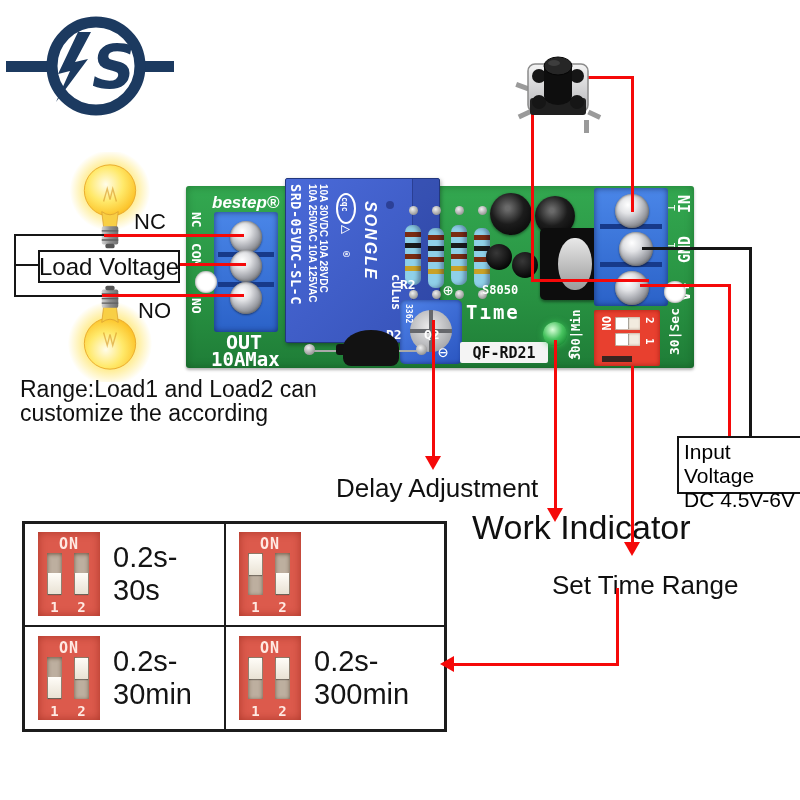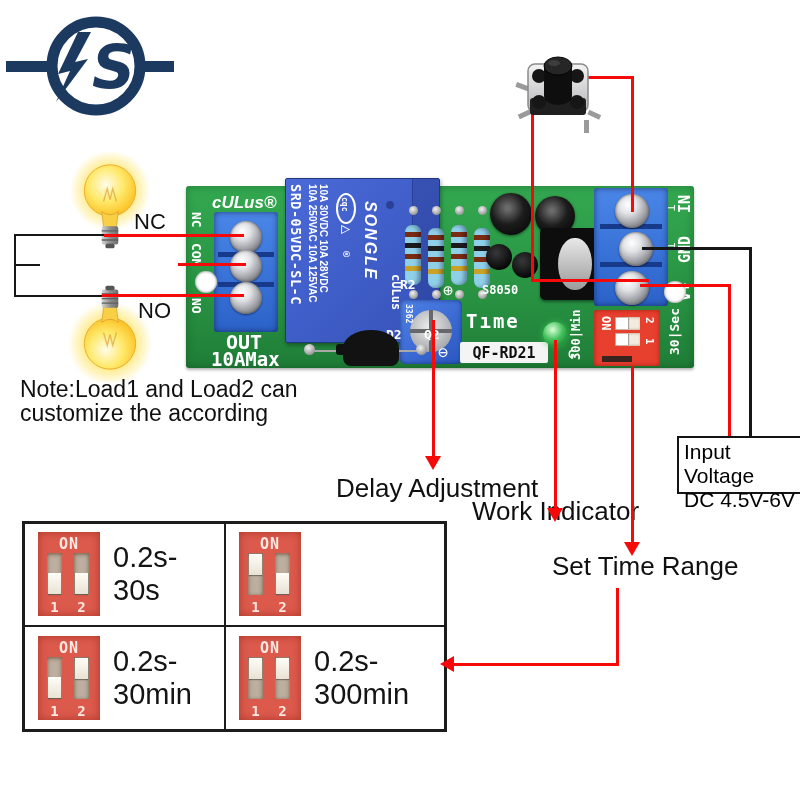--- a/index.html
+++ b/index.html
@@ -121,7 +121,7 @@
   <div class="lbl" style="left:138px;top:298px;font-size:22px;z-index:7">NO</div>
 
   <div id="pcb">
-    <div class="silk" style="left:26px;top:8px;font-family:'Liberation Sans',sans-serif;font-style:italic;font-size:17px">cULus®</div>
+    <div class="silk" style="left:26px;top:8px;font-family:'Liberation Sans',sans-serif;font-style:italic;font-size:17px">bestep®</div>
 
     <div class="silk rotCW" style="left:17px;top:26px;font-size:13px">NC</div>
     <div class="silk rotCW" style="left:17px;top:57px;font-size:13px">COM</div>

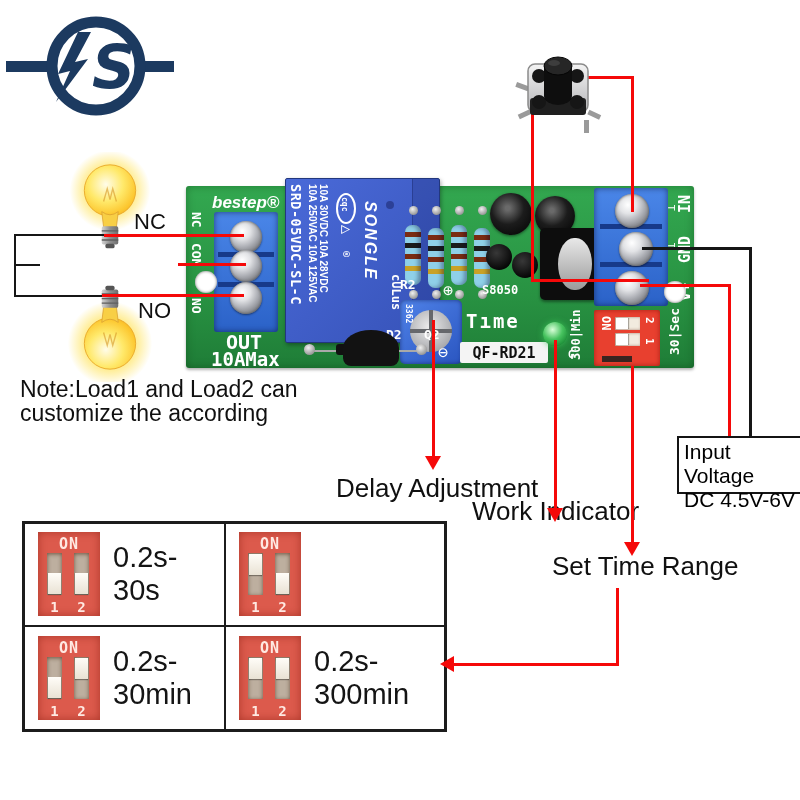--- a/index.html
+++ b/index.html
@@ -117,6 +117,9 @@
   <div class="bwire" style="left:14px;top:295px;width:92px;height:2px"></div>
   <div class="bwire" style="left:14px;top:264px;width:26px;height:2px"></div>
 
+  <div class="whitebox" style="left:38px;top:250px;width:138px;height:29px;display:flex;align-items:center;justify-content:center">
+    <span class="lbl" style="position:static;font-size:24px">Load Voltage</span>
+  </div>
   <div class="lbl" style="left:134px;top:209px;font-size:22px;z-index:7">NC</div>
   <div class="lbl" style="left:138px;top:298px;font-size:22px;z-index:7">NO</div>
 

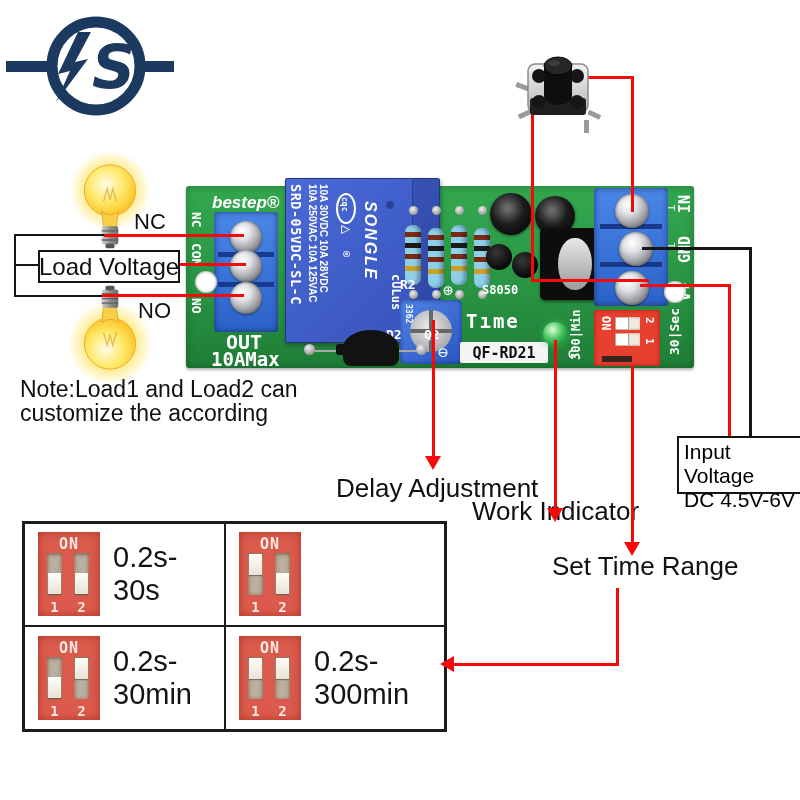--- a/index.html
+++ b/index.html
@@ -185,7 +185,7 @@
         <div class="dial"></div>
       </div>
     <div class="silk rotCW" style="left:226px;top:118px;font-size:8px;z-index:1">3362</div>
-    <div class="silk" style="left:280px;top:126px;font-size:19px;letter-spacing:2px">Tıme</div>
+    <div class="silk" style="left:280px;top:117px;font-size:19px;letter-spacing:2px">Tıme</div>
     <div class="silk" style="left:252px;top:158px;font-size:17px;font-weight:normal">⊖</div>
     <div class="qf">QF-RD21</div>
 

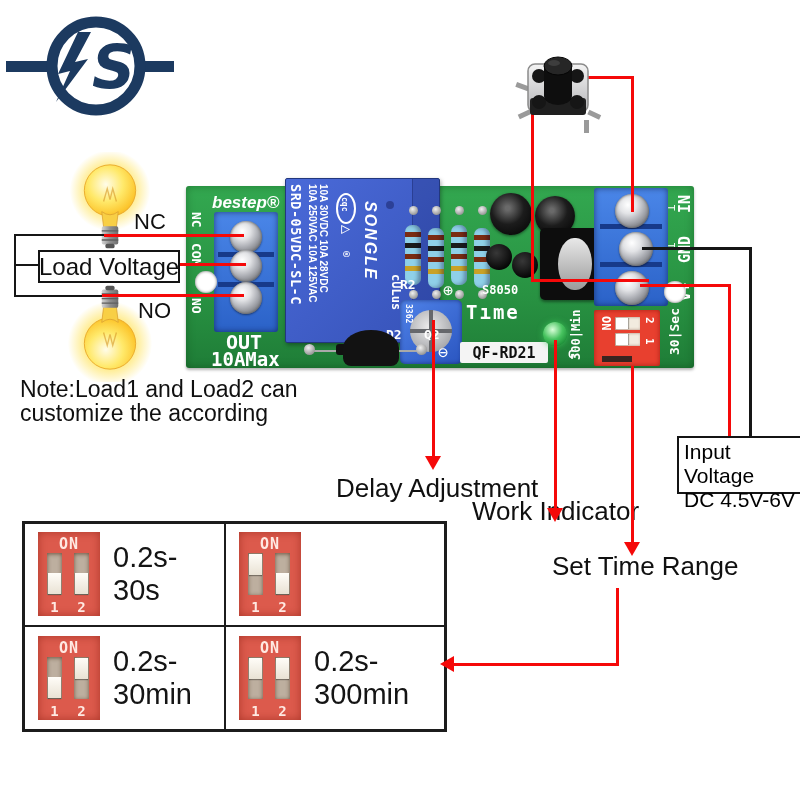--- a/index.html
+++ b/index.html
@@ -275,7 +275,7 @@
   </div>
 
   <div class="lbl" style="left:20px;top:377px;font-size:23px;line-height:1.06;z-index:3">
-    <div>Note:Load1 and Load2 can</div>
+    <div>Range:Load1 and Load2 can</div>
     <div>customize the according</div>
   </div>
 

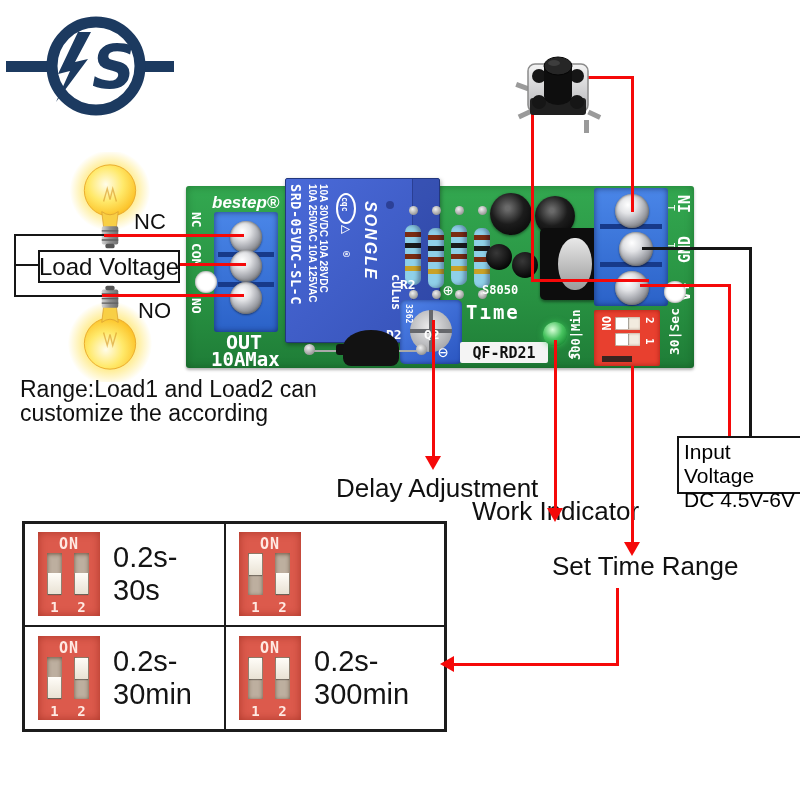--- a/index.html
+++ b/index.html
@@ -280,7 +280,7 @@
   </div>
 
   <div class="lbl" style="left:336px;top:473px;font-size:26px;z-index:3">Delay Adjustment</div>
-  <div class="lbl" style="left:472px;top:496px;font-size:26px;z-index:3">Work Indicator</div>
+  <div class="lbl" style="left:472px;top:508px;font-size:34px;z-index:3">Work Indicator</div>
   <div class="lbl" style="left:552px;top:551px;font-size:26px;z-index:3">Set Time Range</div>
 
   <div id="tbl">

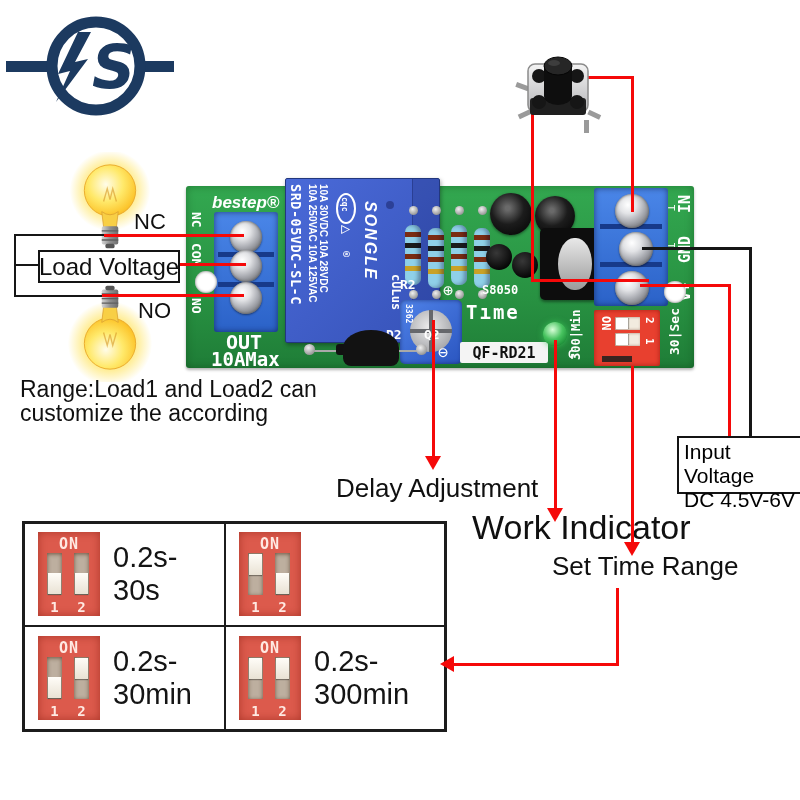--- a/index.html
+++ b/index.html
@@ -281,7 +281,7 @@
 
   <div class="lbl" style="left:336px;top:473px;font-size:26px;z-index:3">Delay Adjustment</div>
   <div class="lbl" style="left:472px;top:508px;font-size:34px;z-index:3">Work Indicator</div>
-  <div class="lbl" style="left:552px;top:551px;font-size:26px;z-index:3">Set Time Range</div>
+  <div class="lbl" style="left:552px;top:570px;font-size:26px;z-index:3">Set Time Range</div>
 
   <div id="tbl">
     <div class="tcell">

